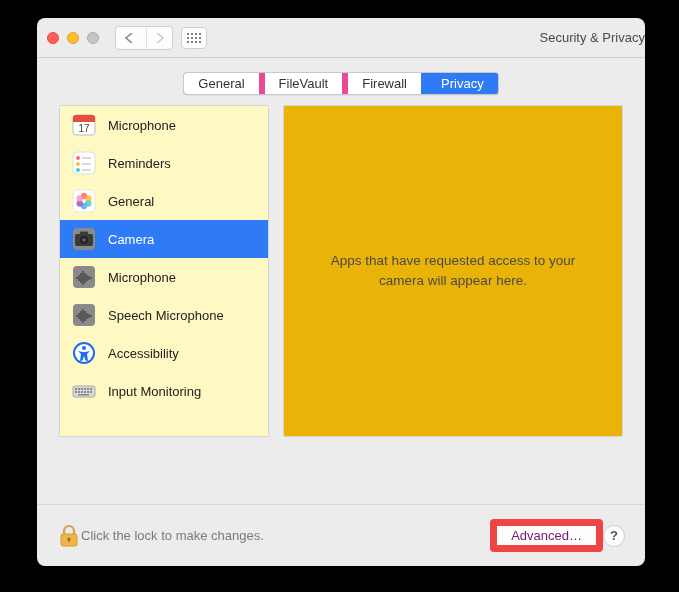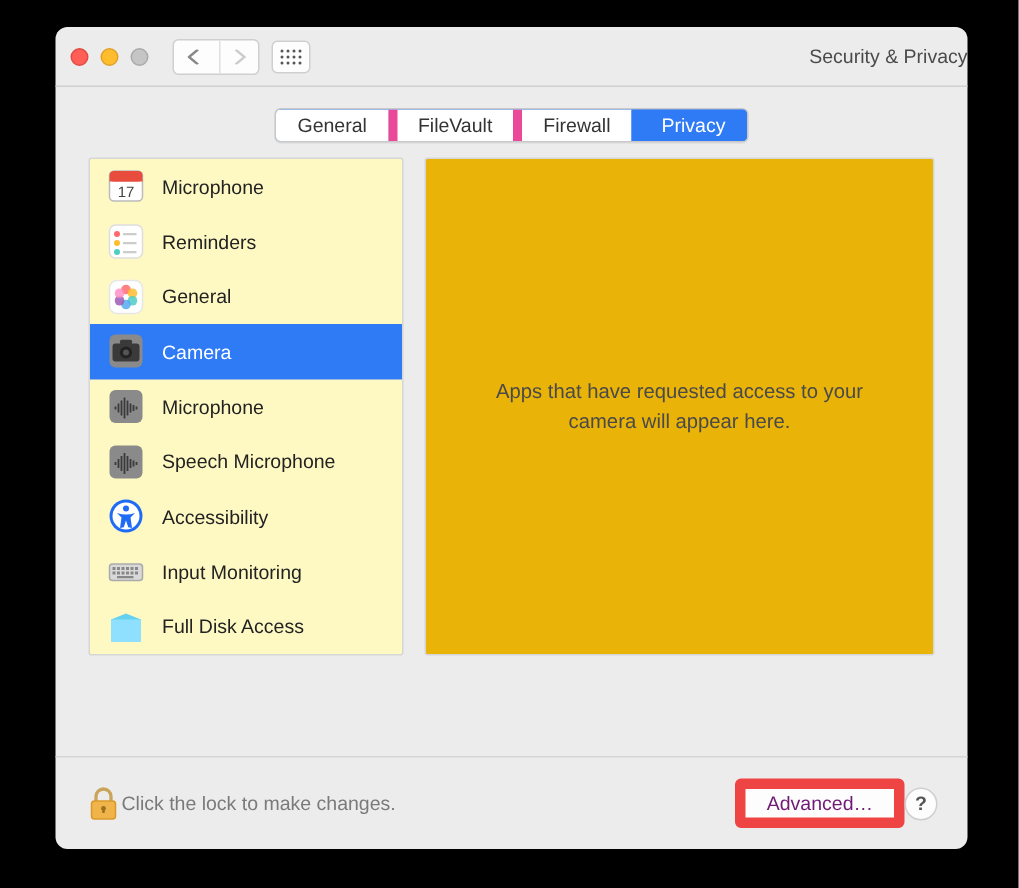--- a/index.html
+++ b/index.html
@@ -379,15 +379,6 @@
         <span>Input Monitoring</span>
       </div>
 
-      <div class="list-item">
-        <div class="icon-box">
-          <svg width="26" height="26" viewBox="0 0 26 26">
-              <path d="M3 8 L13 4 L23 8 L23 22 Q23 23 22 23 L4 23 Q3 23 3 22 Z" fill="#65d1f0"></path>
-              <path d="M3 8 L23 8 L23 22 Q23 23 22 23 L4 23 Q3 23 3 22 Z" fill="#8fe0ff"></path>
-            </svg>
-        </div>
-        <span>Full Disk Access</span>
-      </div>
 
     </div>
 

